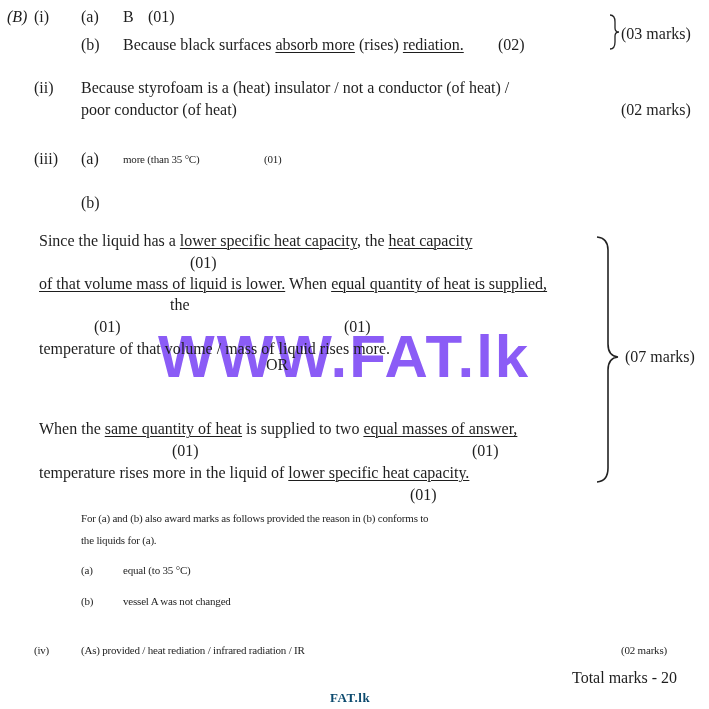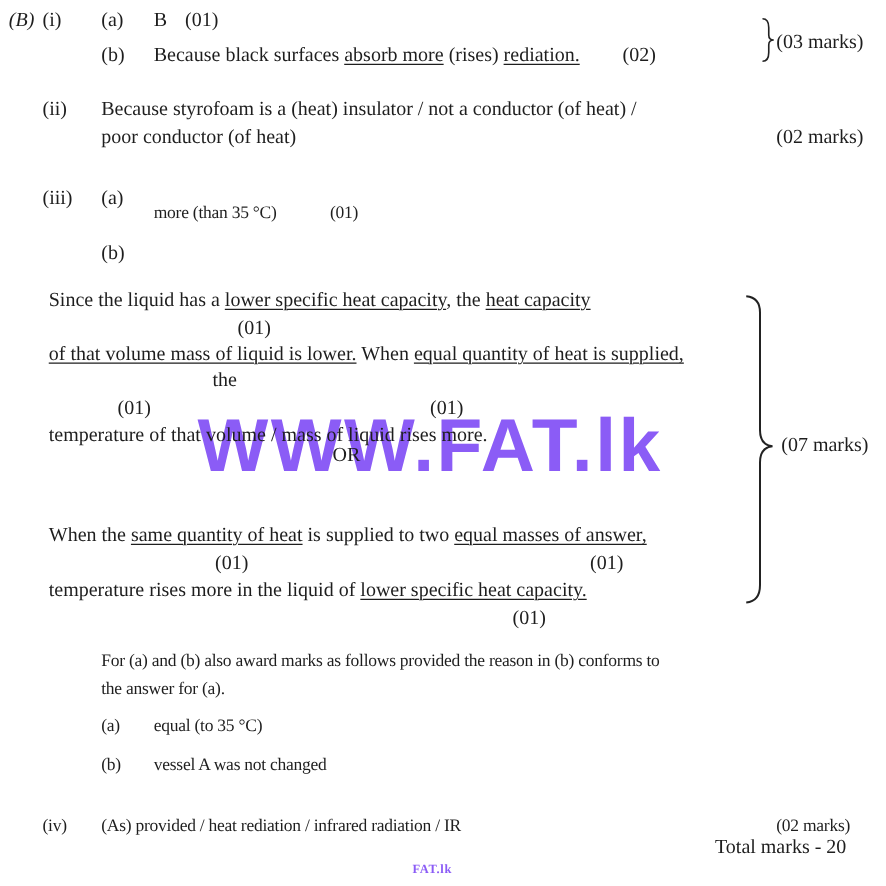--- a/index.html
+++ b/index.html
@@ -7,7 +7,7 @@
          font-family:"Liberation Serif","DejaVu Serif",serif; color:#1e1e1e; font-size:16px; }
   .t { position:absolute; white-space:nowrap; line-height:18px; }
   .u { text-decoration:underline; text-underline-offset:2px; text-decoration-thickness:1px; }
-  .narrow { font-size:14px; letter-spacing:-0.2px;margin-top:12px; }
+  .narrow { font-size:11px; letter-spacing:-0.2px; }
   .bold { font-weight:normal; }
   .wm { position:absolute; left:158px; top:322px; font-family:"Liberation Sans","DejaVu Sans",sans-serif;
         font-weight:bold; font-size:60px; color:#8b5cf6; letter-spacing:2px; line-height:70px; }

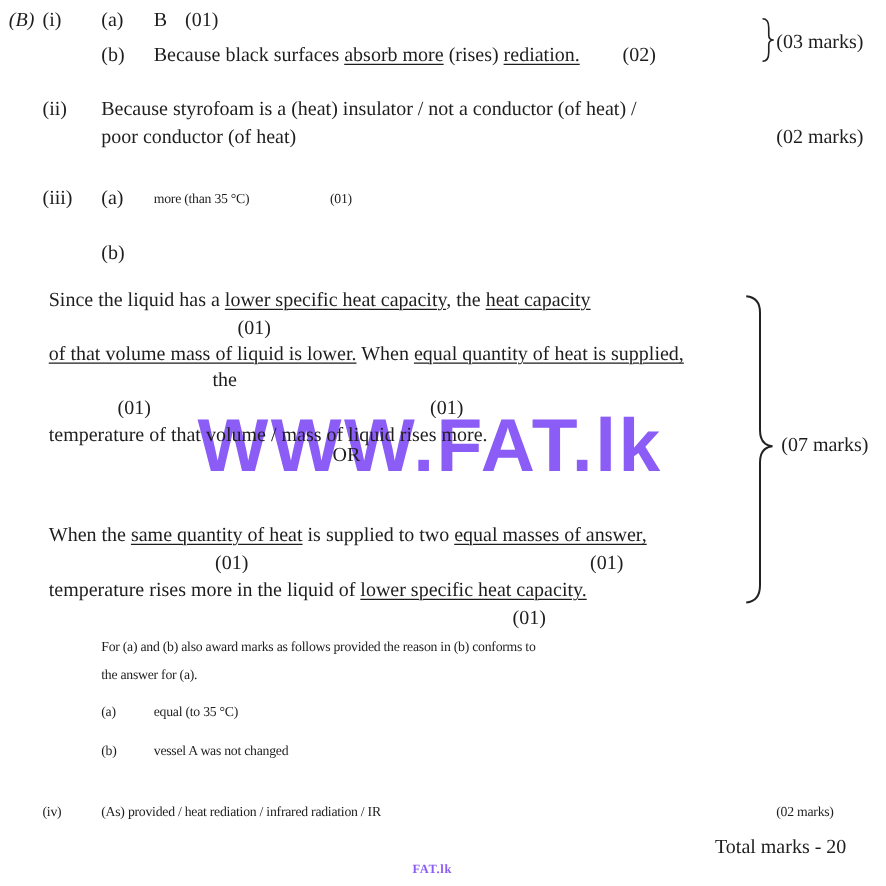--- a/index.html
+++ b/index.html
@@ -67,7 +67,7 @@
 <div class="t" style="left:625px;top:348px">(07 marks)</div>
 
 <div class="t narrow" style="left:81px;top:509px">For (a) and (b) also award marks as follows provided the reason in (b) conforms to</div>
-<div class="t narrow" style="left:81px;top:531px">the answer for (a).</div>
+<div class="t narrow" style="left:81px;top:531px">the liquids for (a).</div>
 <div class="t narrow" style="left:81px;top:561px">(a)</div>
 <div class="t narrow" style="left:123px;top:561px">equal (to 35 °C)</div>
 <div class="t narrow" style="left:81px;top:592px">(b)</div>

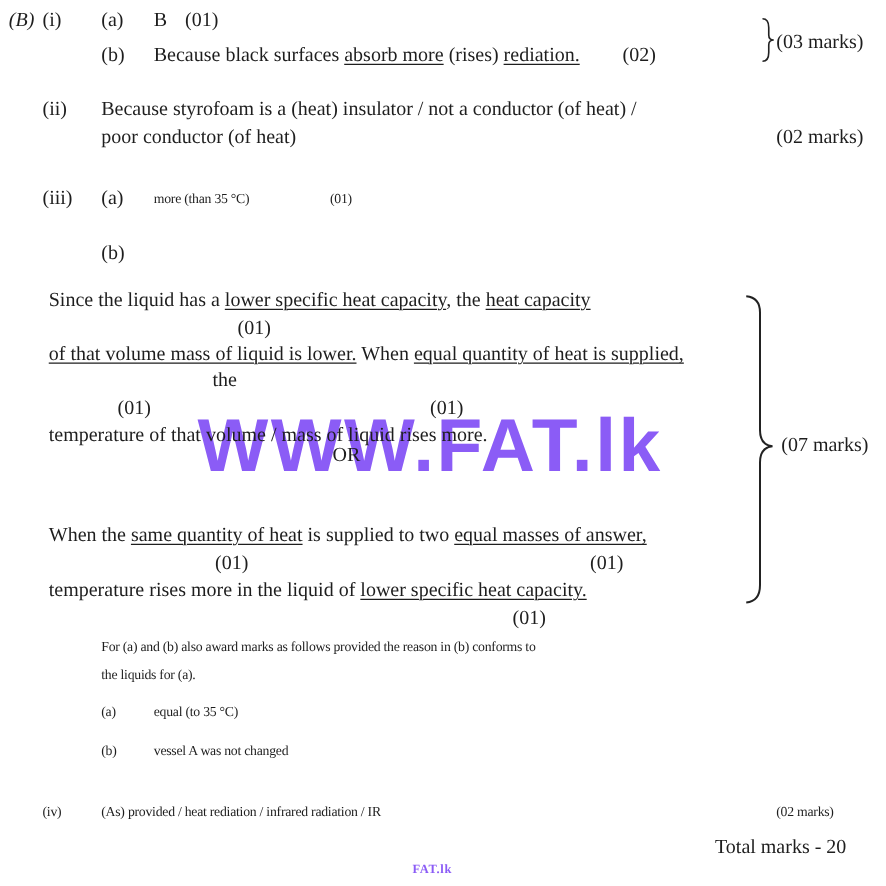--- a/index.html
+++ b/index.html
@@ -11,7 +11,7 @@
   .bold { font-weight:normal; }
   .wm { position:absolute; left:158px; top:322px; font-family:"Liberation Sans","DejaVu Sans",sans-serif;
         font-weight:bold; font-size:60px; color:#8b5cf6; letter-spacing:2px; line-height:70px; }
-  .foot { position:absolute; left:330px; top:690px; color:#8b5cf6; font-size:10px; font-weight:bold; letter-spacing:0.5px; }
+  .foot { position:absolute; left:330px; top:690px; color:#0c4a6e; font-size:13px; font-weight:bold; letter-spacing:0.5px; }
   svg.brace { position:absolute; overflow:visible; }
 </style>
 </head>

